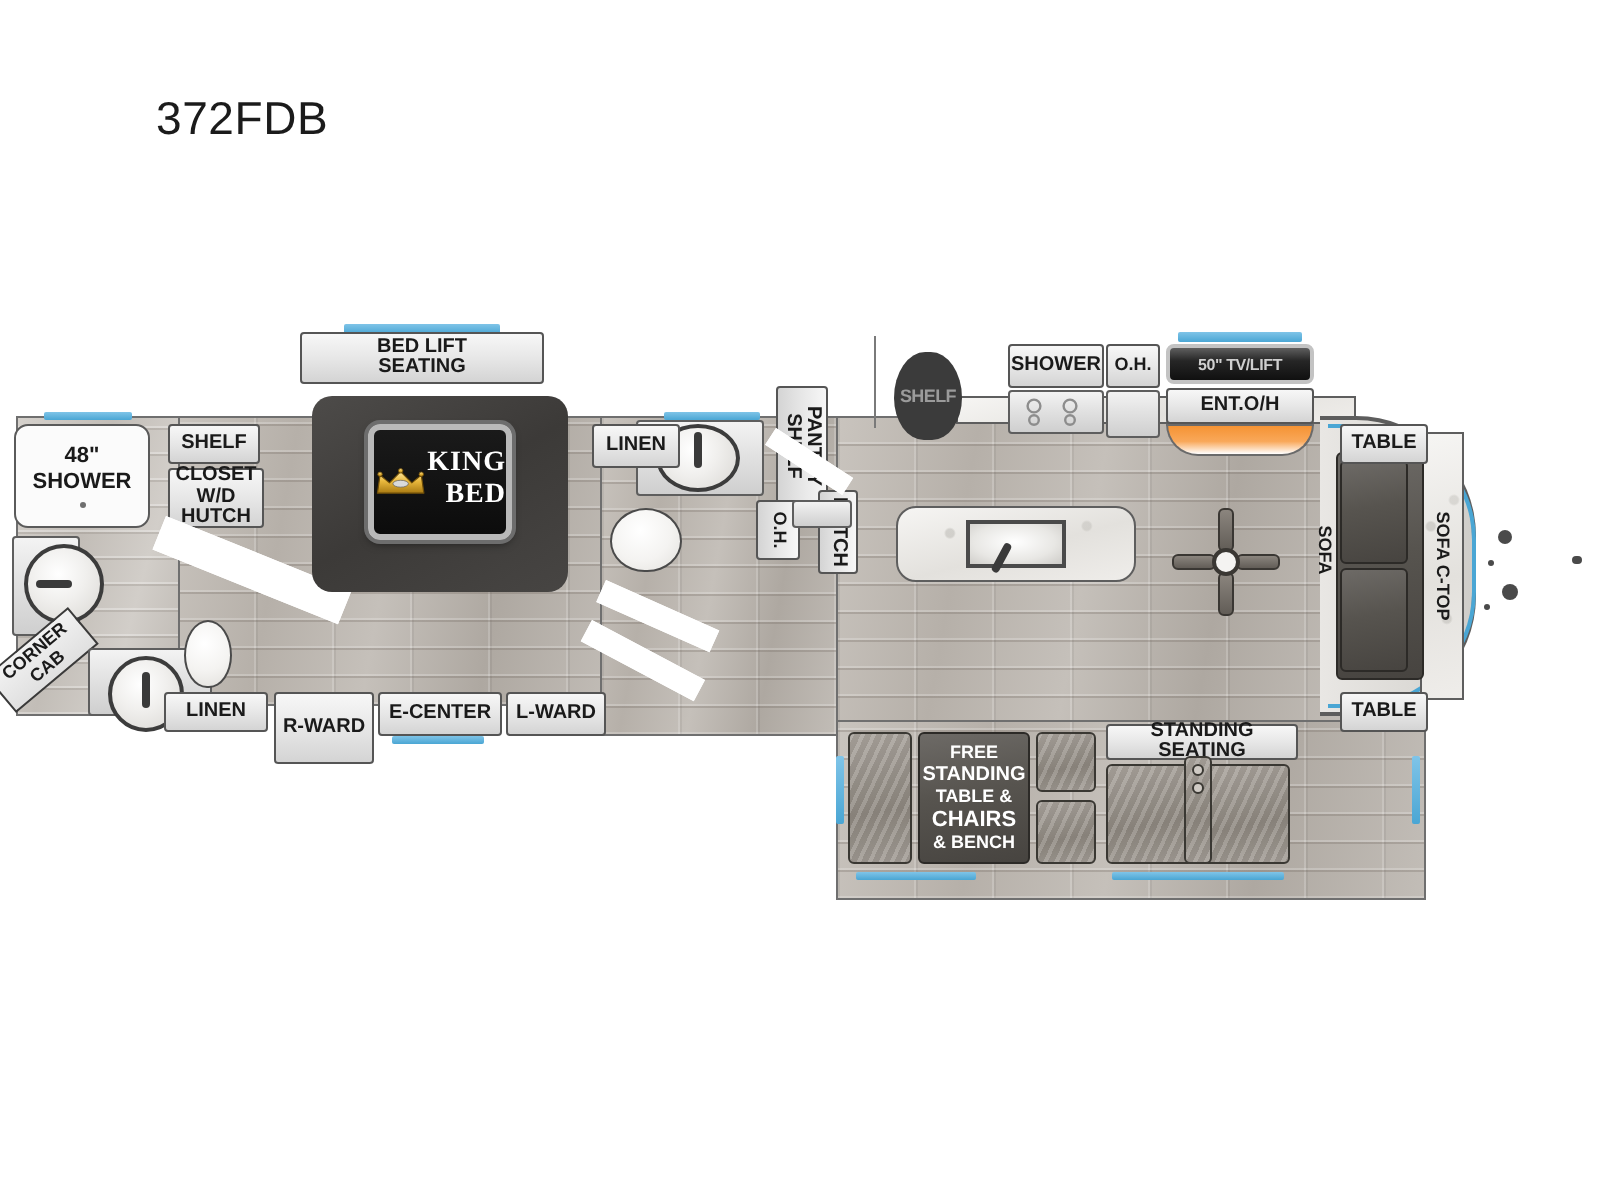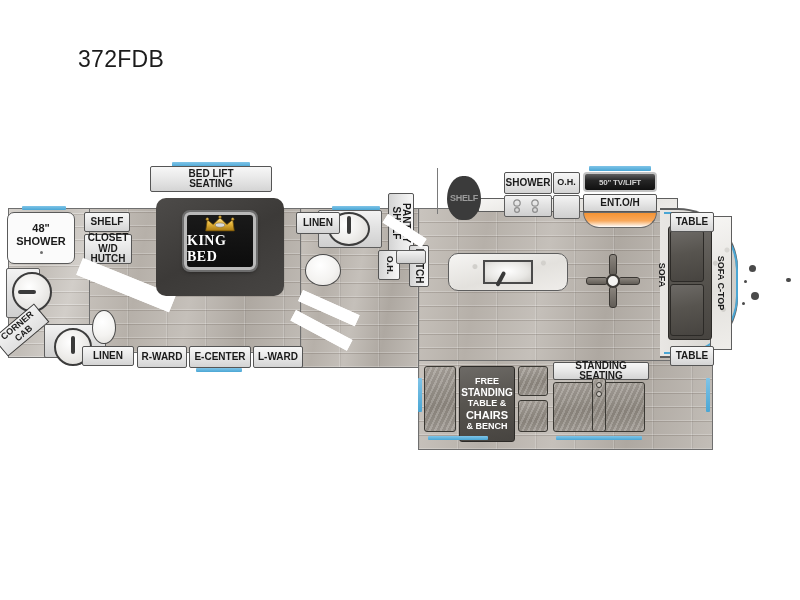--- a/index.html
+++ b/index.html
@@ -136,9 +136,10 @@
     border: 3px solid #b9b9b9;
     border-radius: 6px;
     box-shadow: 0 0 0 2px #6d6d6d, 0 2px 4px rgba(0,0,0,.5);
-    display: flex; flex-direction: column;
+    display: flex; flex-direction: row;
     align-items: center; justify-content: flex-end;
     overflow: hidden;
+    text-align: right;
   }
   #king-bed-label {
     font-family: "Liberation Serif", serif;

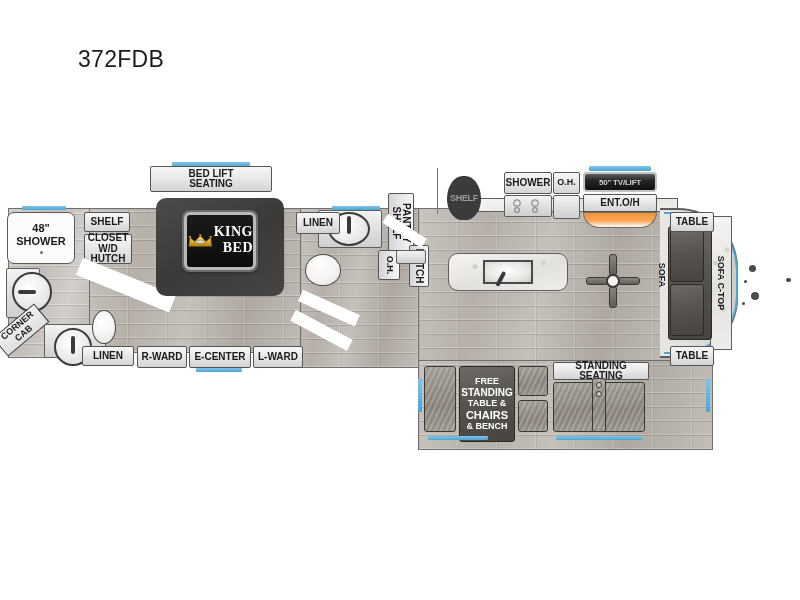--- a/index.html
+++ b/index.html
@@ -344,7 +344,7 @@
       <span id="king-bed-label">KING BED</span>
     </div>
 
-    <div class="abs label-plate" style="left:137px; top:196px; width:50px; height:22px; font-size:10px;">
+    <div class="abs label-plate" style="left:137px; top:196px; width:50px; height:36px; font-size:10px;">
         <span>R-WARD</span>
       </div>
     <div class="abs label-plate" style="left:189px; top:196px; width:62px; height:22px; font-size:10px;">

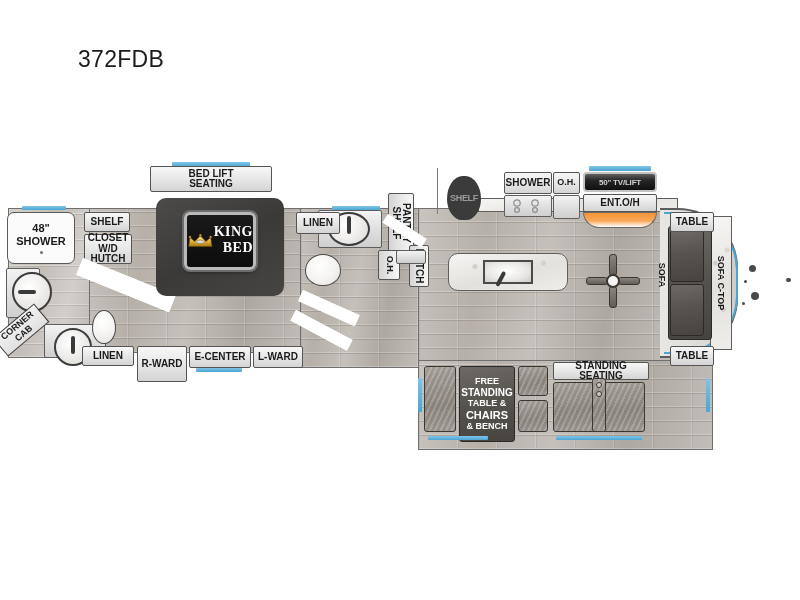--- a/index.html
+++ b/index.html
@@ -466,7 +466,7 @@
     <div class="abs grey-furn" style="left:424px; top:216px; width:32px; height:66px;"></div>
     <div class="abs window" style="left:418px; top:228px; width:4px; height:34px;"></div>
 
-    <div class="abs dark-furn" style="left:459px; top:216px; width:56px; height:76px; display:flex; flex-direction:column;
+    <div class="abs dark-furn" style="left:459px; top:216px; width:56px; height:66px; display:flex; flex-direction:column;
                 align-items:center; justify-content:center; line-height:1.15;">
       <span style="font-size:9px; font-weight:bold; color:#ffffff;">FREE</span>
       <span style="font-size:10px; font-weight:bold; color:#ffffff;">STANDING</span>

